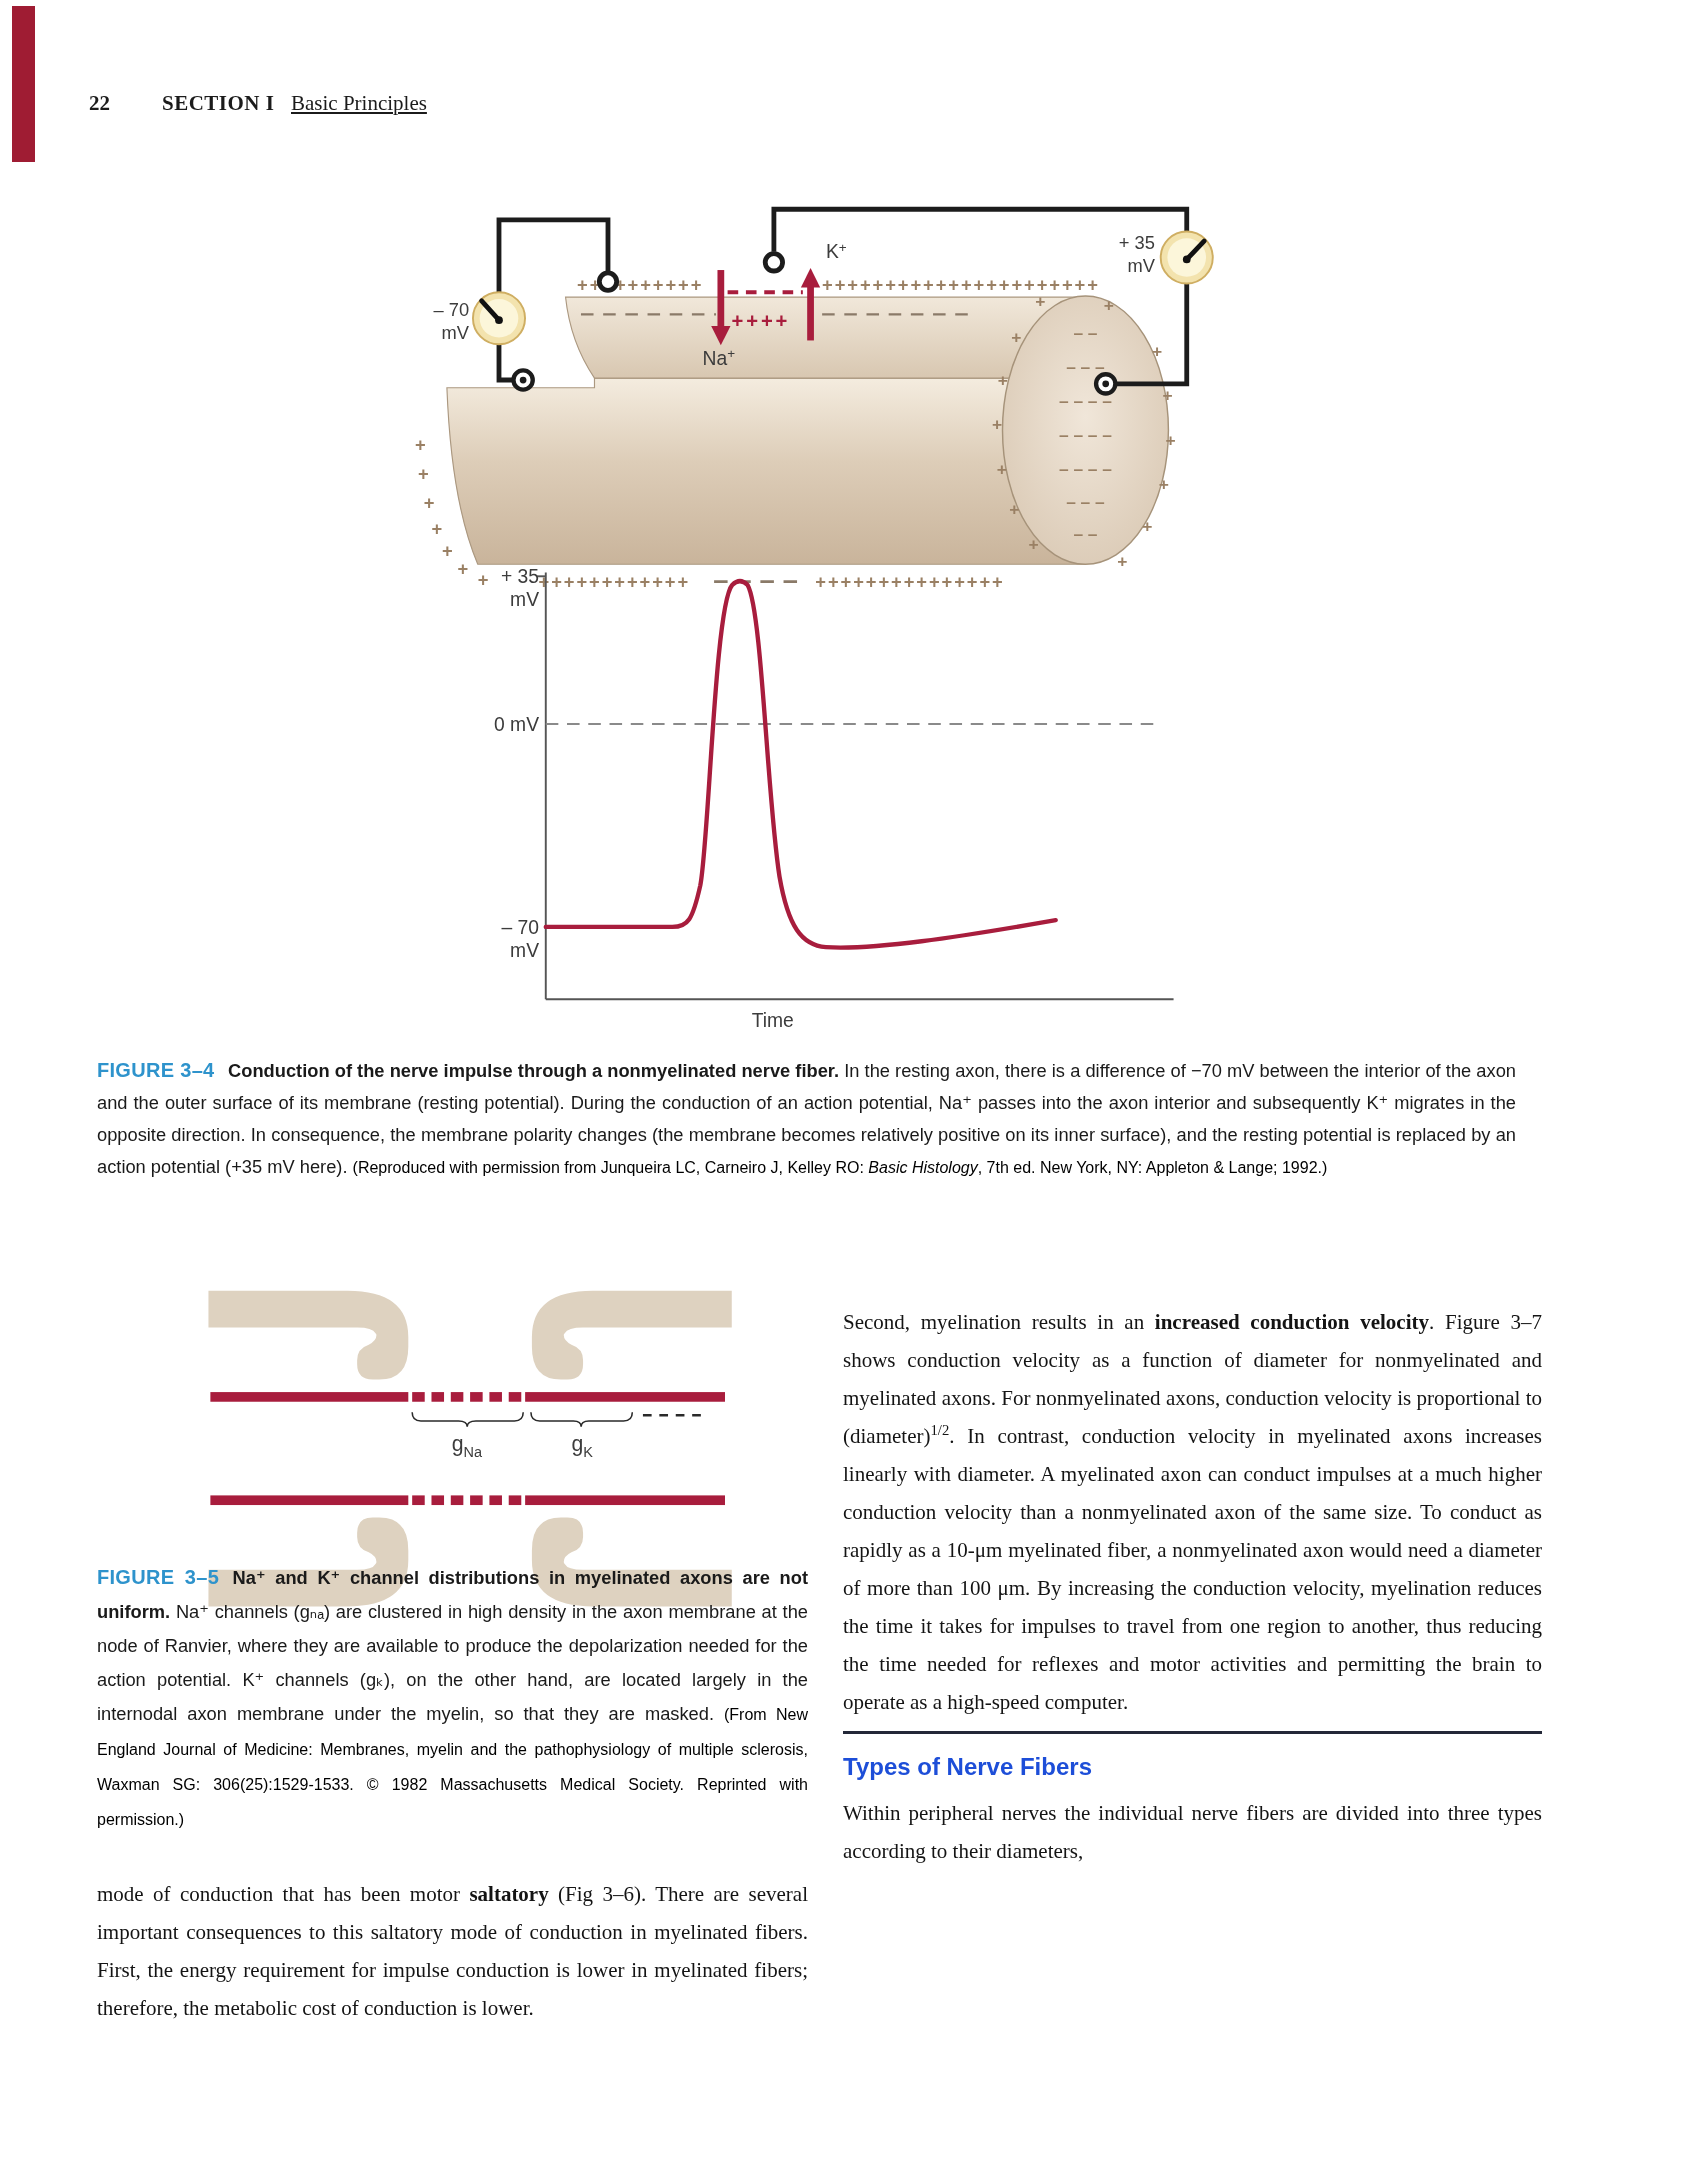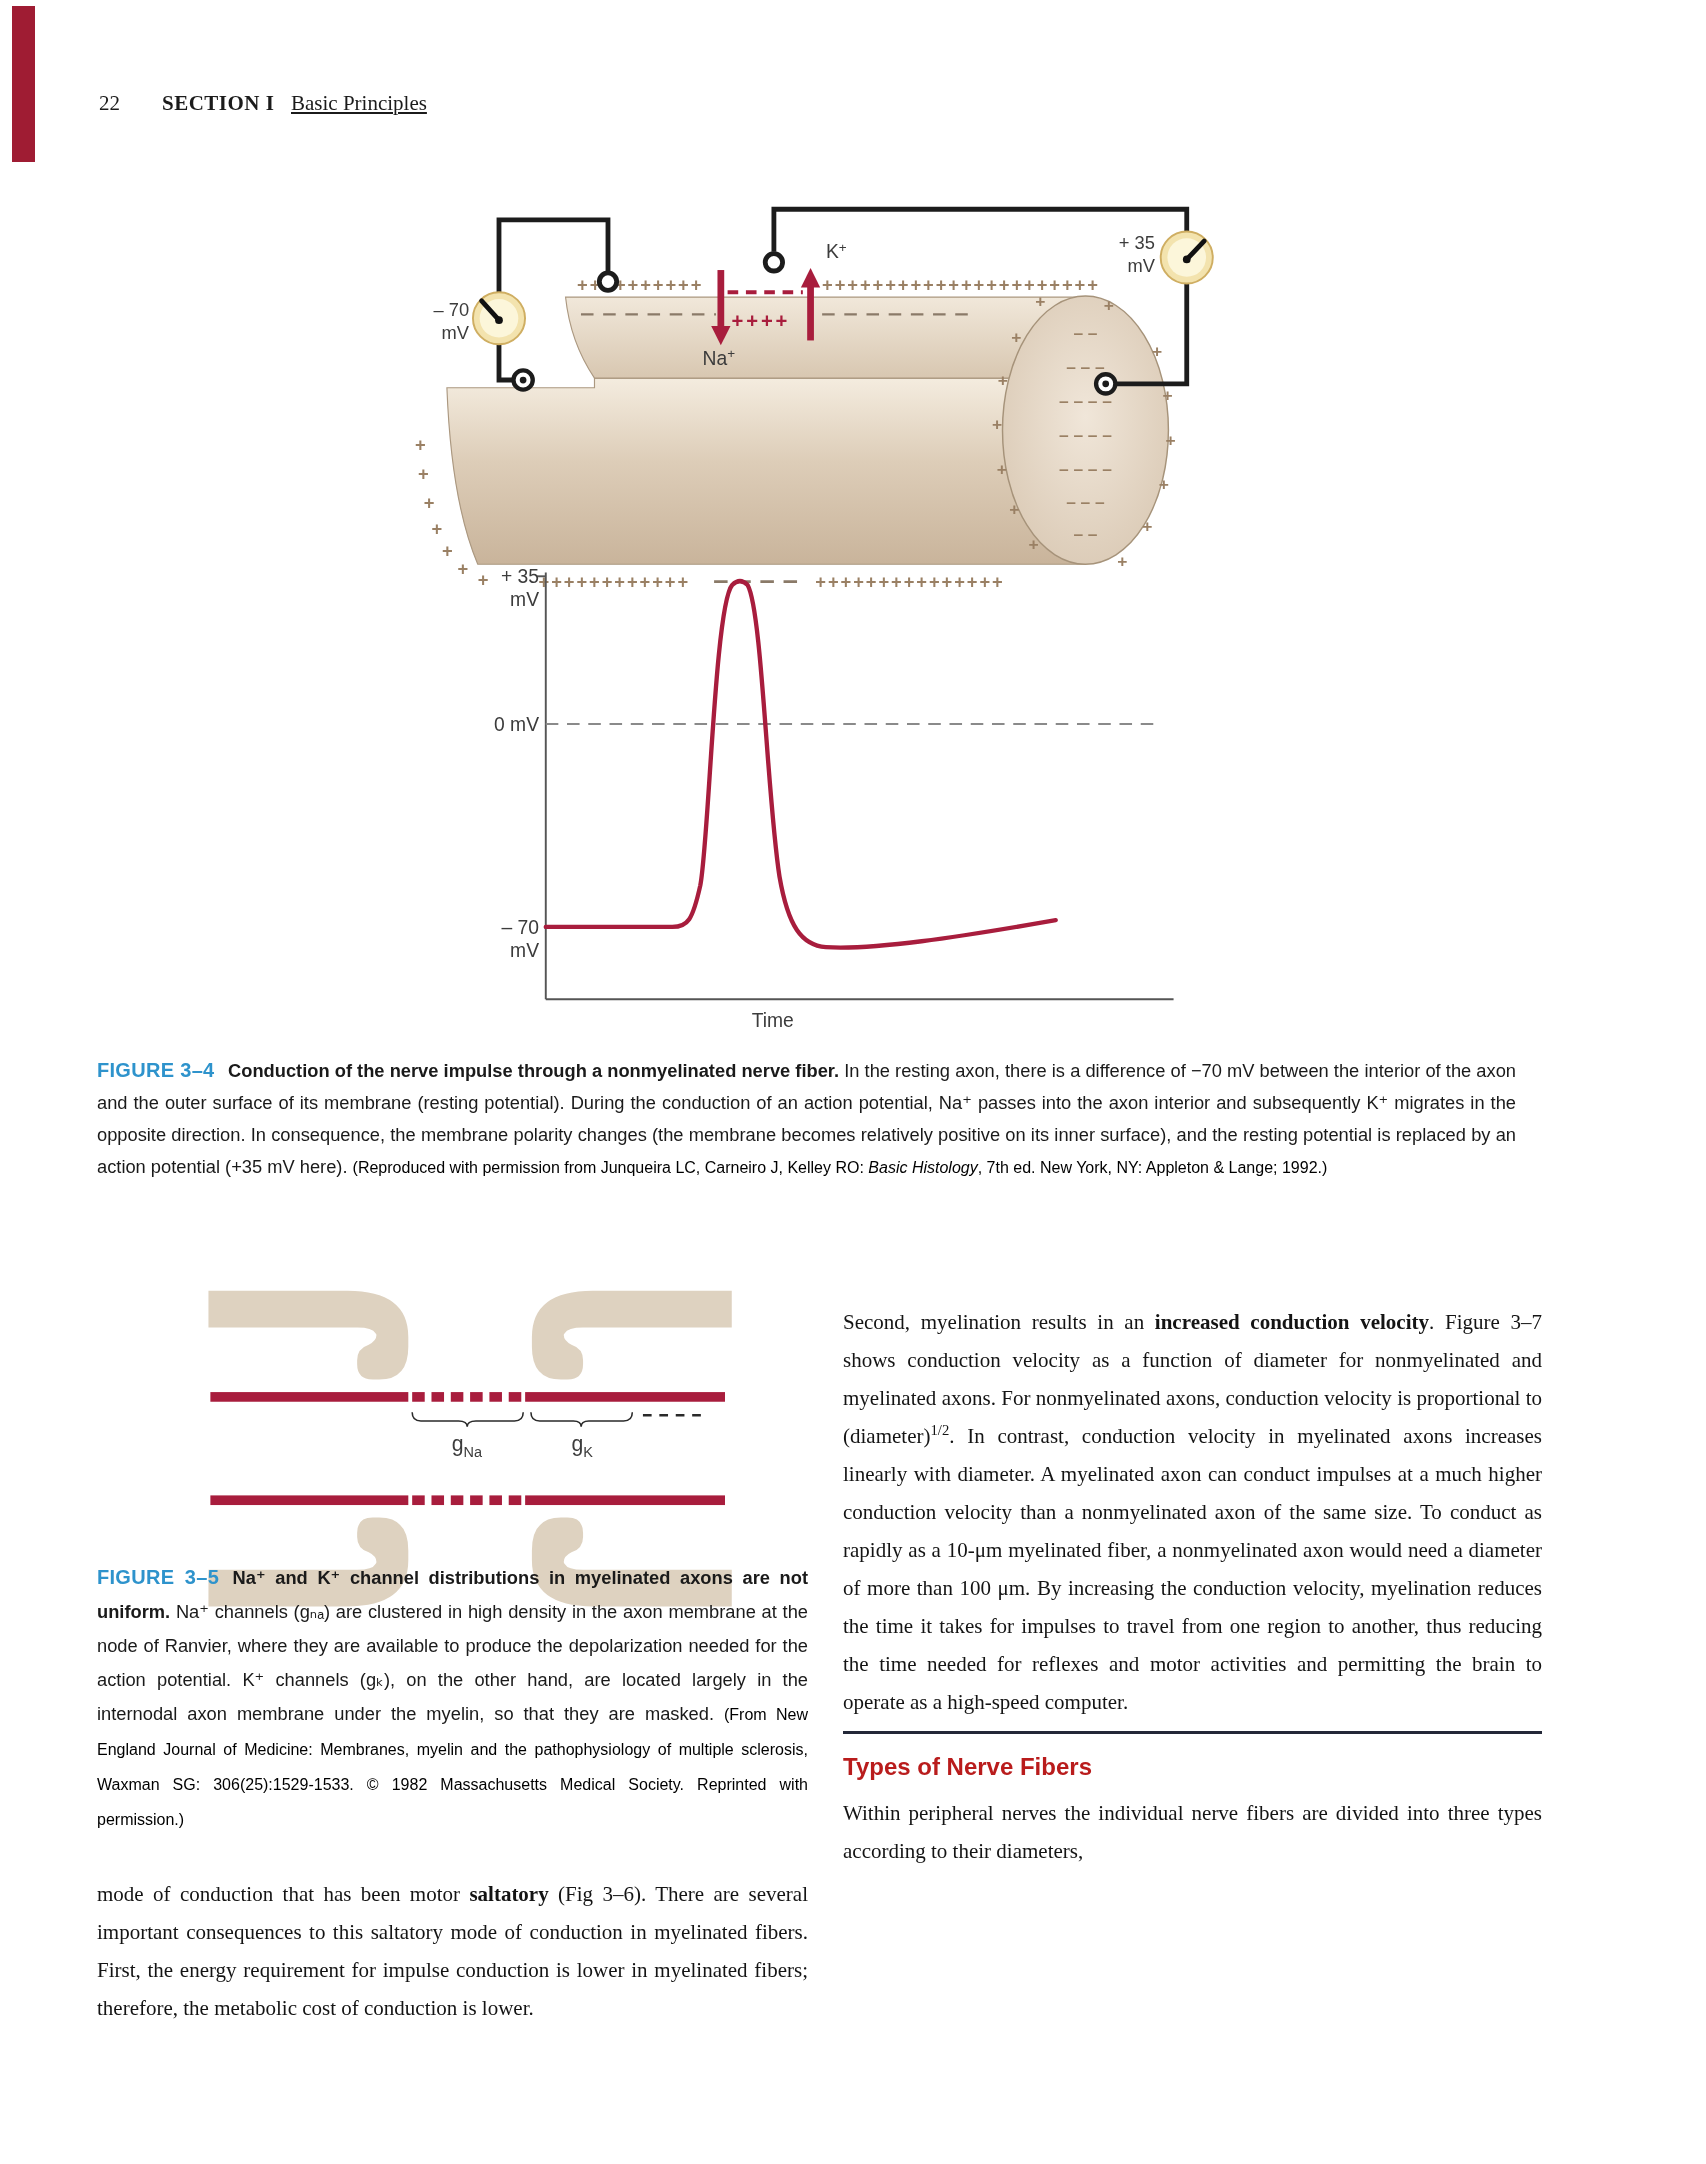--- a/index.html
+++ b/index.html
@@ -10,7 +10,7 @@
   .corner-bar{left:11.6px;top:5.8px;width:23px;height:156px;background:#9f1c33;}
   
   .head{top:91px;font-family:"Liberation Serif","DejaVu Serif",serif;font-size:21px;color:#1b1b1b;}
-  .head-num{left:99px;}
+  .head-num{left:89px;font-weight:bold;}
   .head-sec{left:162px;font-weight:bold;letter-spacing:0.5px;}
   .head-title{left:291px;text-decoration:underline;}
   

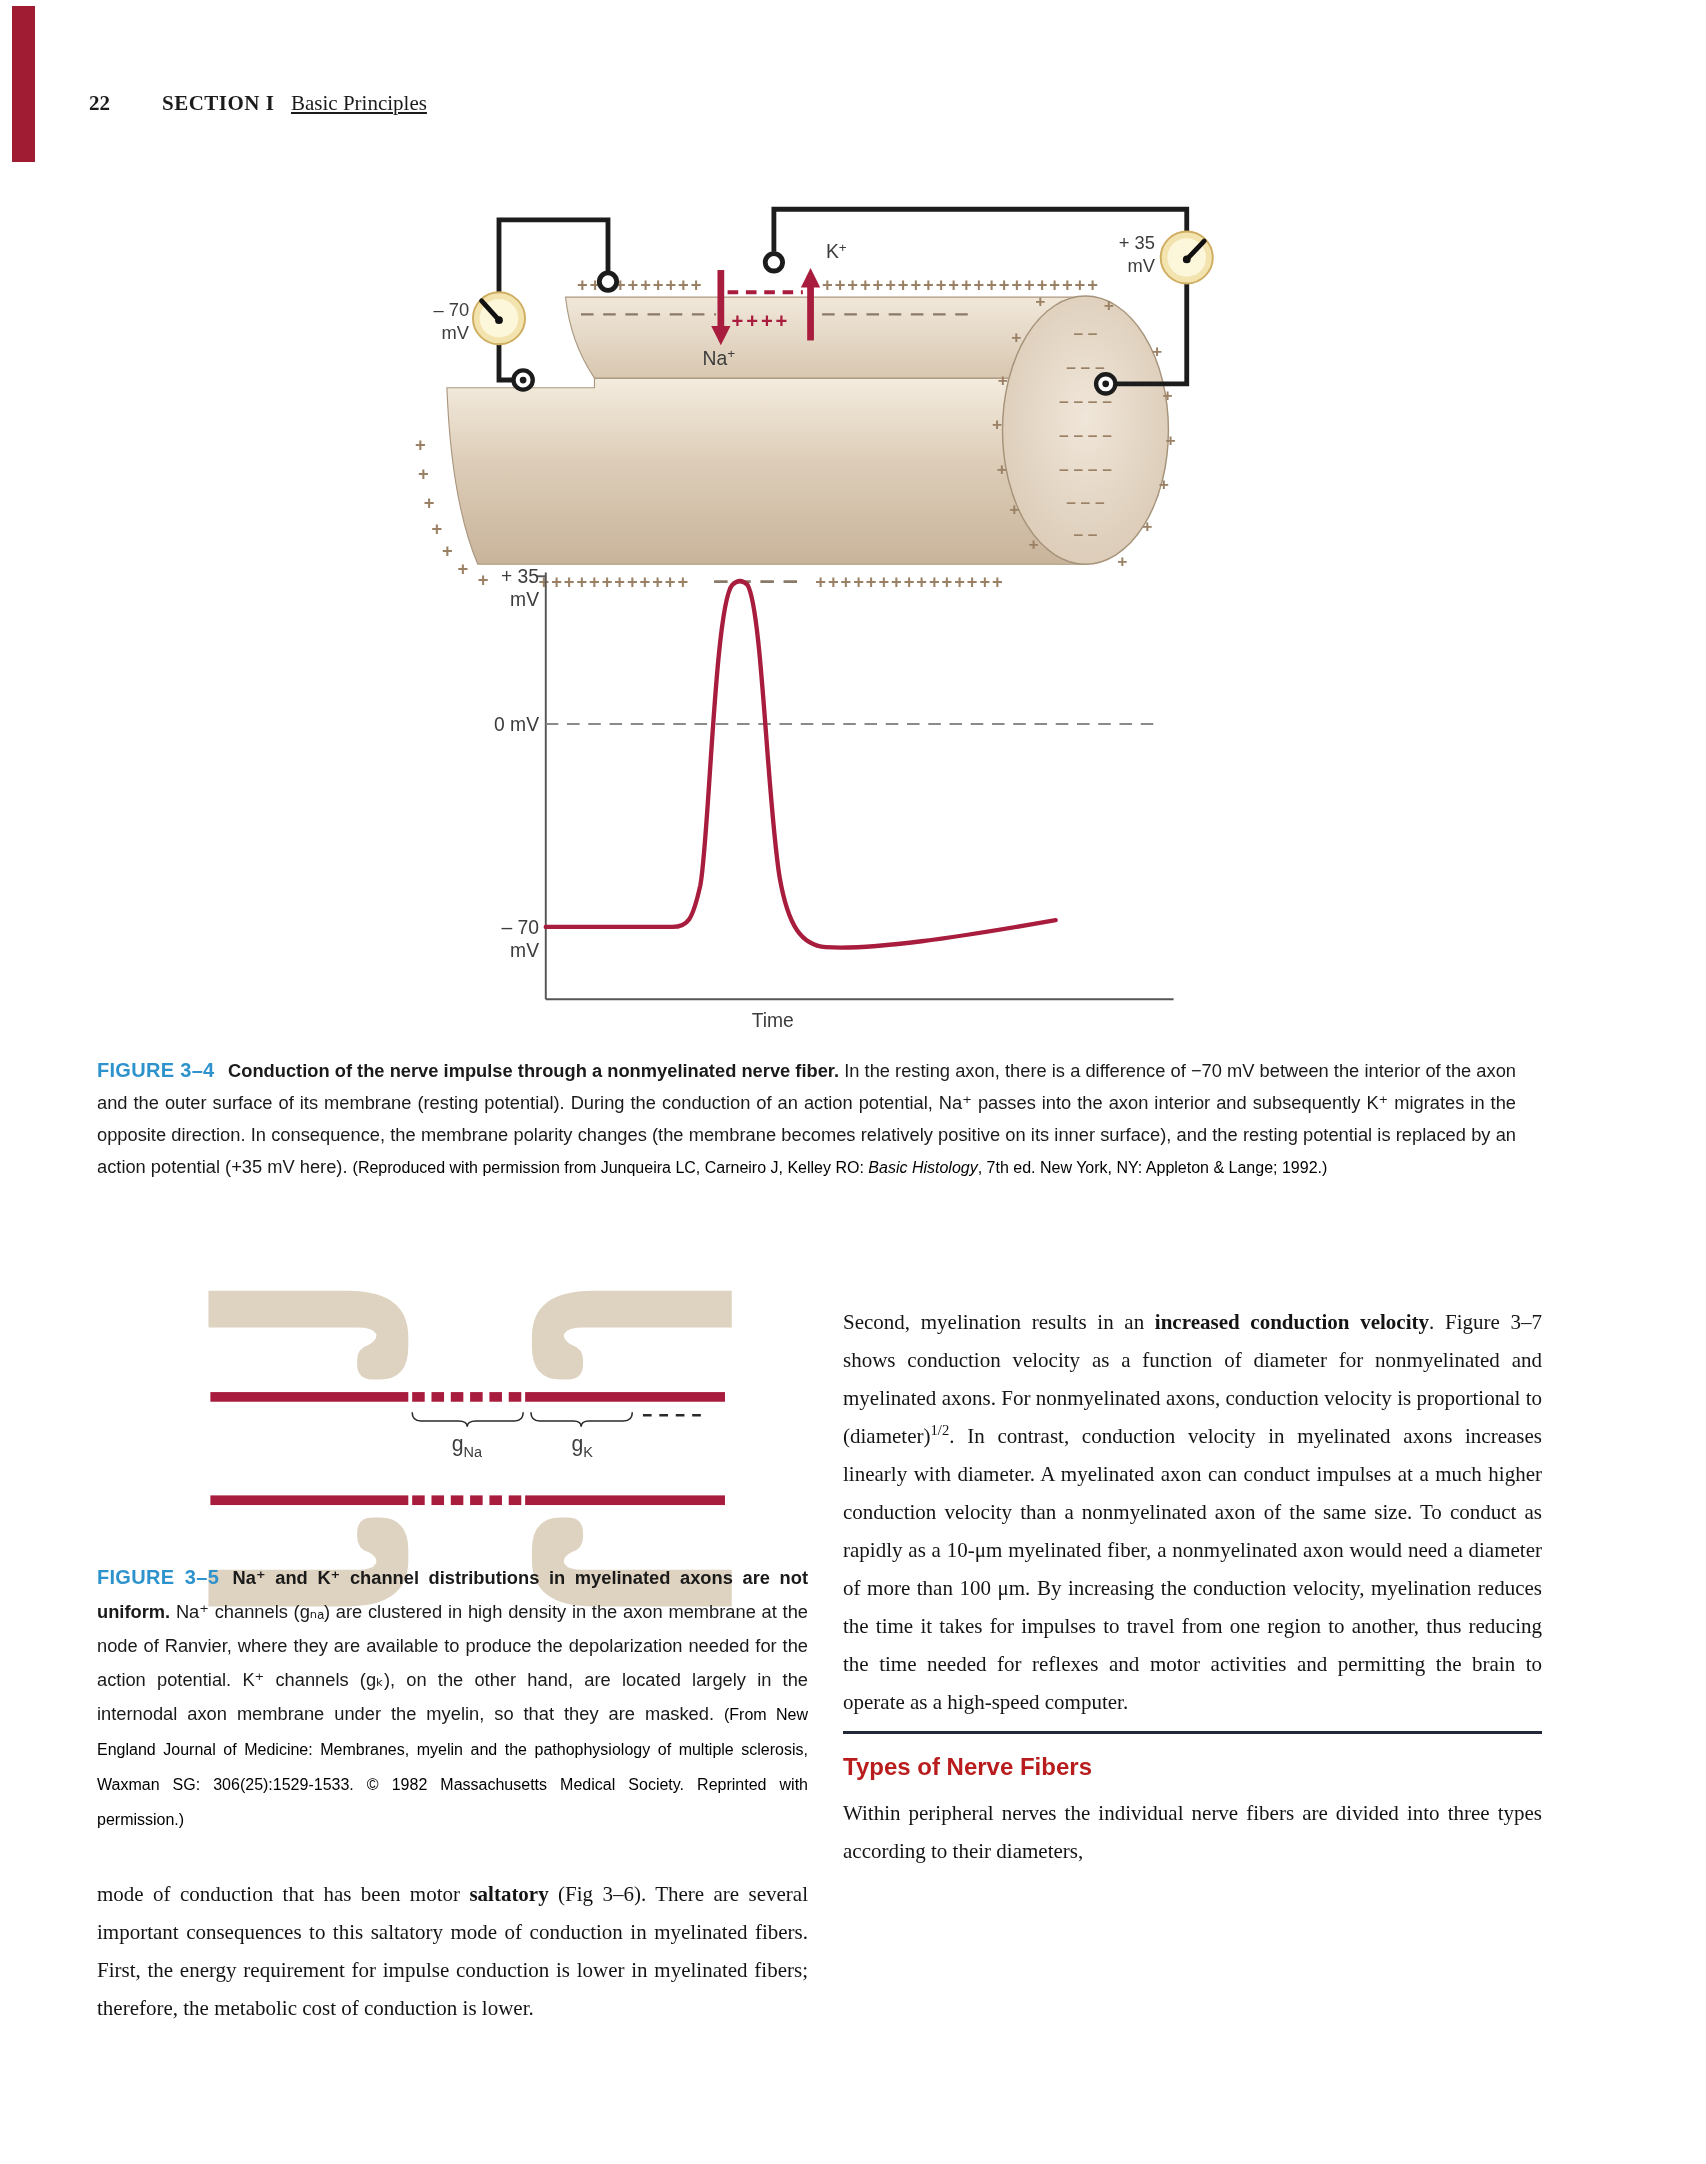--- a/index.html
+++ b/index.html
@@ -30,7 +30,7 @@
   h2.main-head{margin:33px 0 0 0;font-size:27px;font-weight:bold;color:#15718f;letter-spacing:0.2px;
                font-family:"Liberation Sans","DejaVu Sans",sans-serif;}
   .head-rule{height:2.9px;background:#232838;margin:9.7px 0 0 0;}
-  h3.sub-head{margin:19.3px 0 0 0;font-size:24px;font-weight:bold;color:#b91c1c;
+  h3.sub-head{margin:19.3px 0 0 0;font-size:24px;font-weight:bold;color:#1d4ed8;
               font-family:"Liberation Sans","DejaVu Sans",sans-serif;}
   .right-col .body2{margin-top:13.5px;}
   

